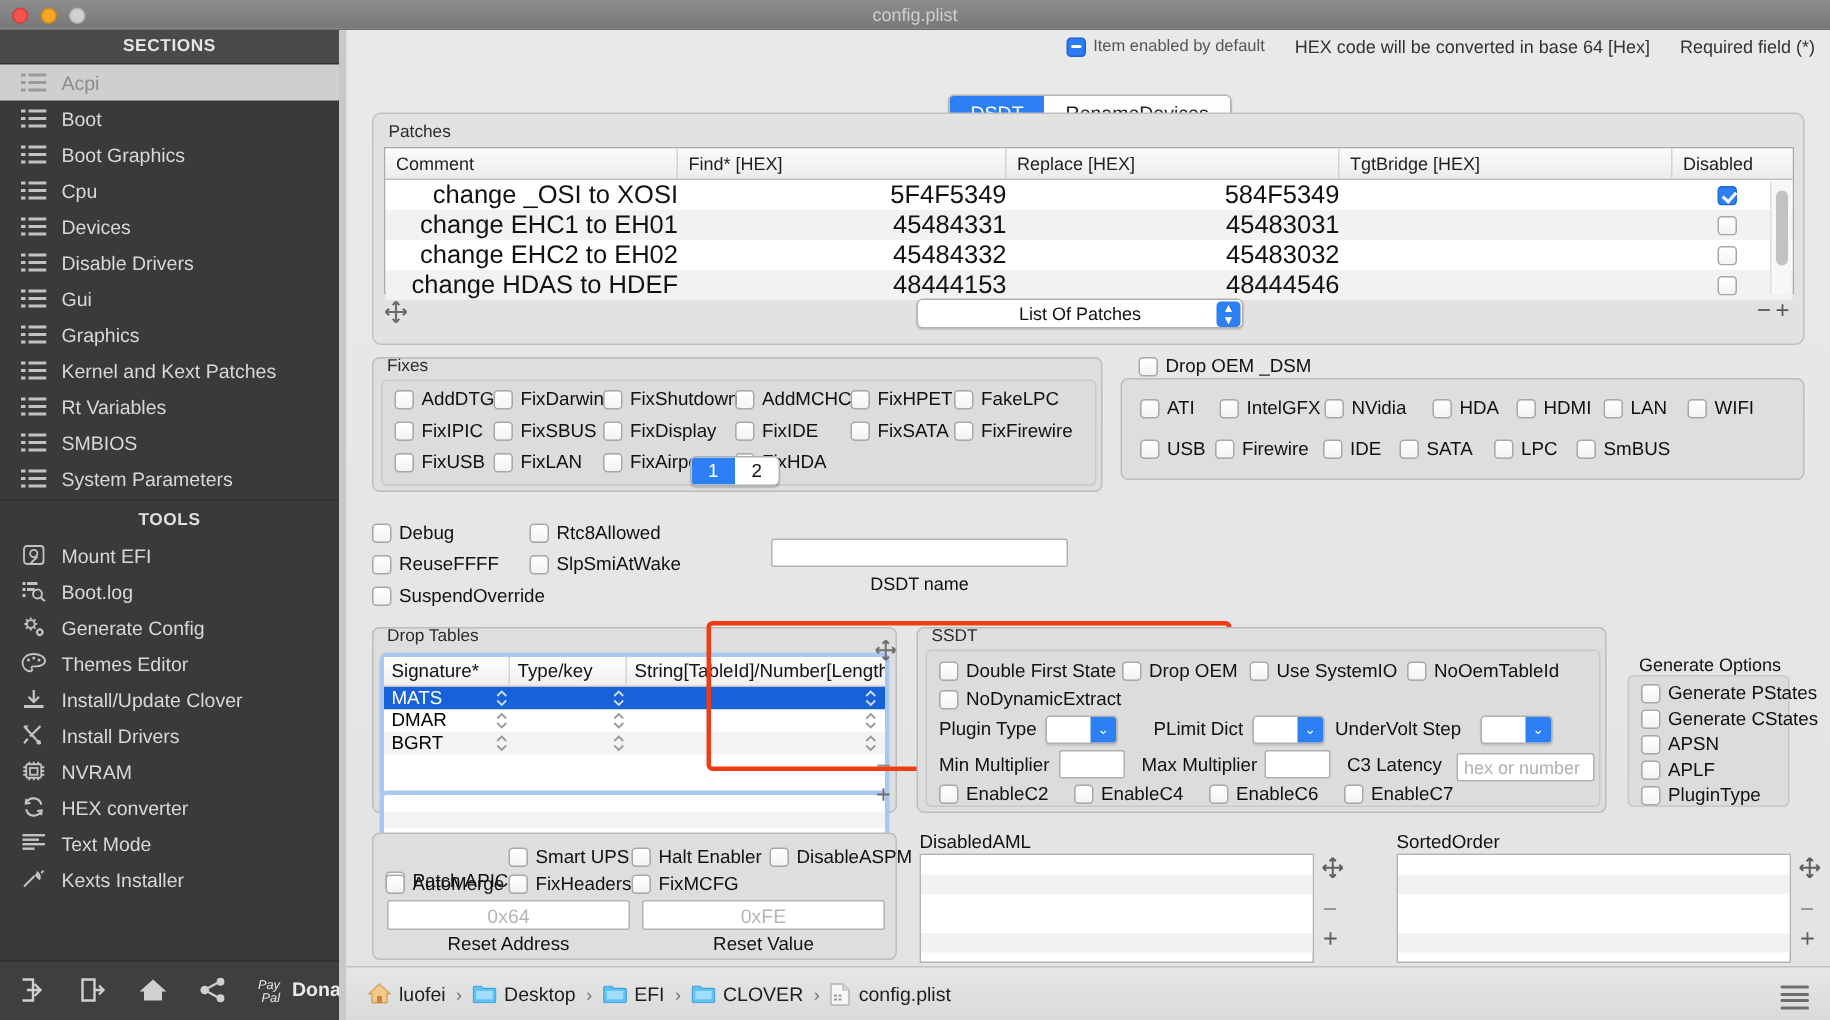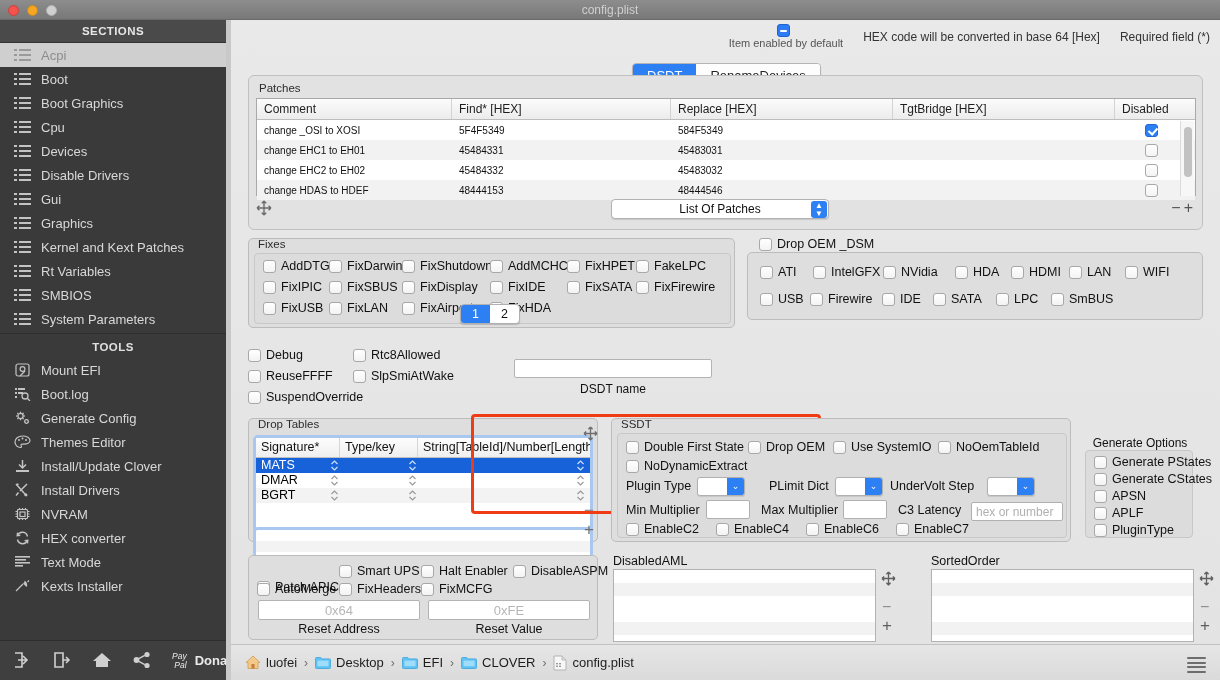--- a/index.html
+++ b/index.html
@@ -86,7 +86,7 @@
   }
   .mixed-box::after { content:""; display:block; width:7px; height:2px; background:#fff; border-radius:1px; }
   .topinfo .hint { color:#333; }
-  .topinfo .small { font-size:11px; color:#555; display:flex; align-items:center;flex-direction:column; }
+  .topinfo .small { font-size:11px; color:#555; display:flex; align-items:center; }
 
   
   .tabs {

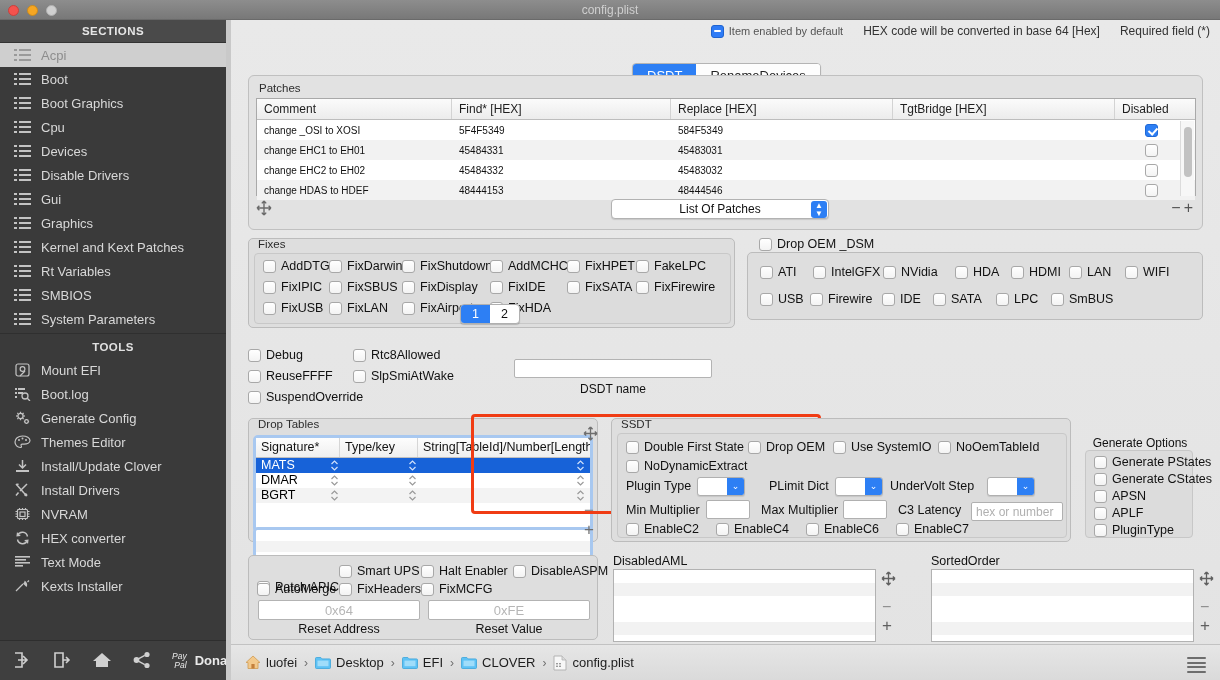--- a/index.html
+++ b/index.html
@@ -123,7 +123,7 @@
     border-bottom:1px solid #bdbdbd; font-size:12px; color:#1e1e1e;
   }
   .pth { padding:3px 0 8px 7px; border-right:1px solid #d3d3d3; overflow:hidden; white-space:nowrap; }
-  .prow { display:flex; height:20px; font-size:10px; color:#111; align-items:center; }
+  .prow { display:flex; height:20px; font-size:17px; color:#111; align-items:center;text-align:right; }
   .prow.odd { background:#f2f2f2; }
   .prow.even { background:#ffffff; }
   .ptd { padding-left:7px; overflow:hidden; white-space:nowrap; }

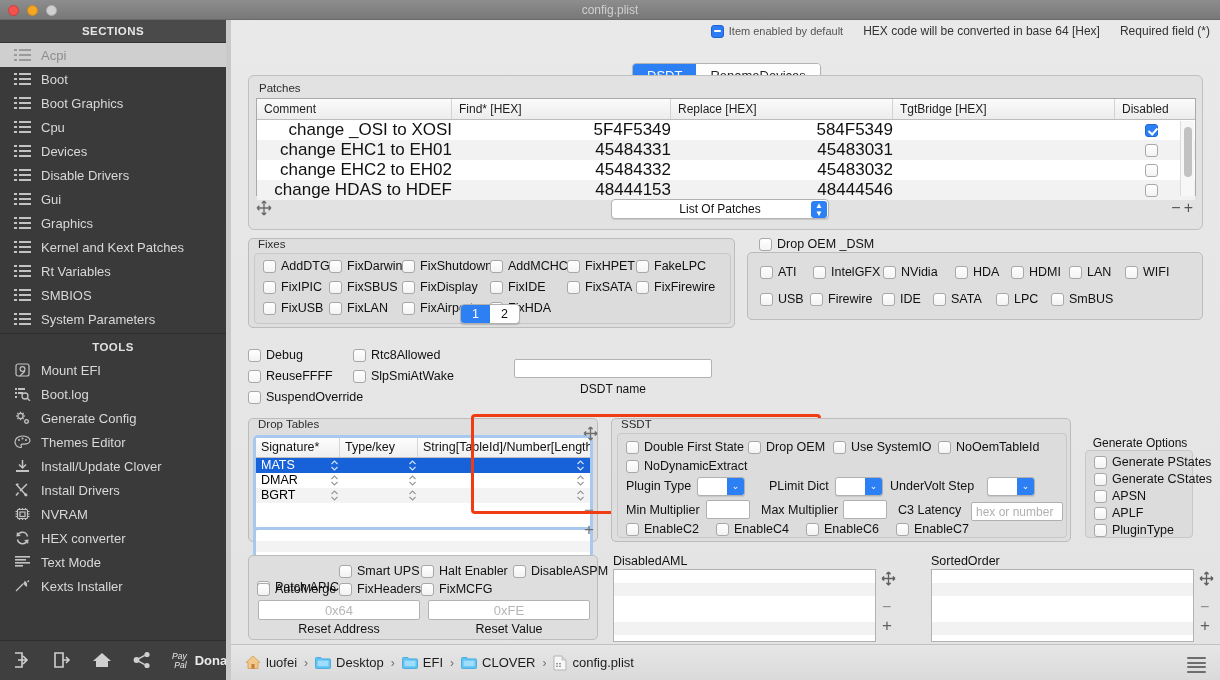--- a/index.html
+++ b/index.html
@@ -63,7 +63,7 @@
     color:#cfcfcf;
   }
   .sb-footer .fic { width:20px; height:20px; color:#d0d0d0; }
-  .donate { display:flex; align-items:center; gap:8px; }
+  .donate { display:flex; gap:8px; }
   .paypal { font-size:8.5px; font-style:italic; line-height:8.5px; color:#e8e8e8; text-align:right; }
   .donate-txt { font-size:13px; color:#eaeaea; font-weight:bold; }
 

